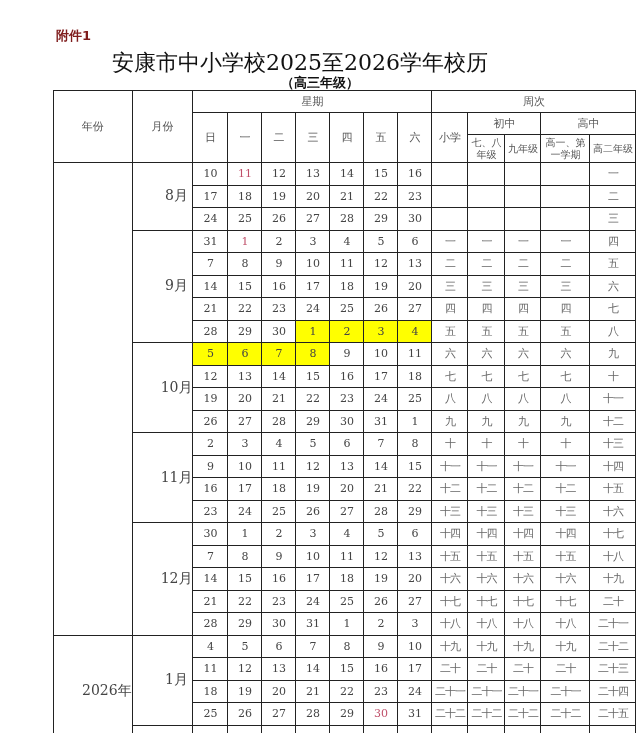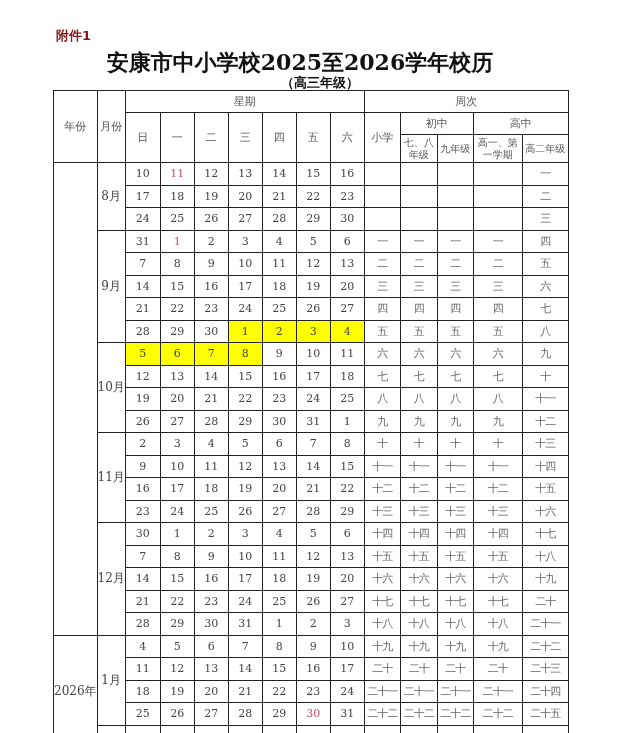--- a/index.html
+++ b/index.html
@@ -14,7 +14,7 @@
   }
   .title {
     position:absolute; left:0; width:600px; top:48px; text-align:center;
-    font-size:22px; font-weight:bold; color:#111; letter-spacing:0px;
+    font-size:22px; font-weight:normal; color:#111; letter-spacing:0px;
   }
   .subtitle {
     position:absolute; left:0; width:640px; top:74px; text-align:center;

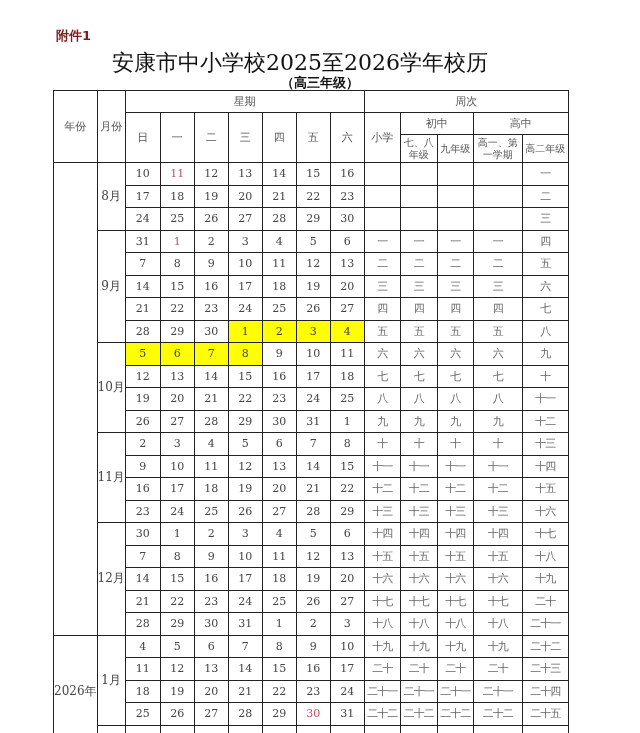--- a/index.html
+++ b/index.html
@@ -34,7 +34,7 @@
   table.cal td.hl { background:#ffff00; }
   table.cal td.red { color:#c0506a; }
   table.cal td.week { font-size:11px; color:#666; letter-spacing:-1px; }
-  table.cal td.lbl { color:#444; font-size:12px; }
+  table.cal td.lbl { color:#444; font-size:14px;padding-left:28px; }
 </style>
 </head>
 <body>

